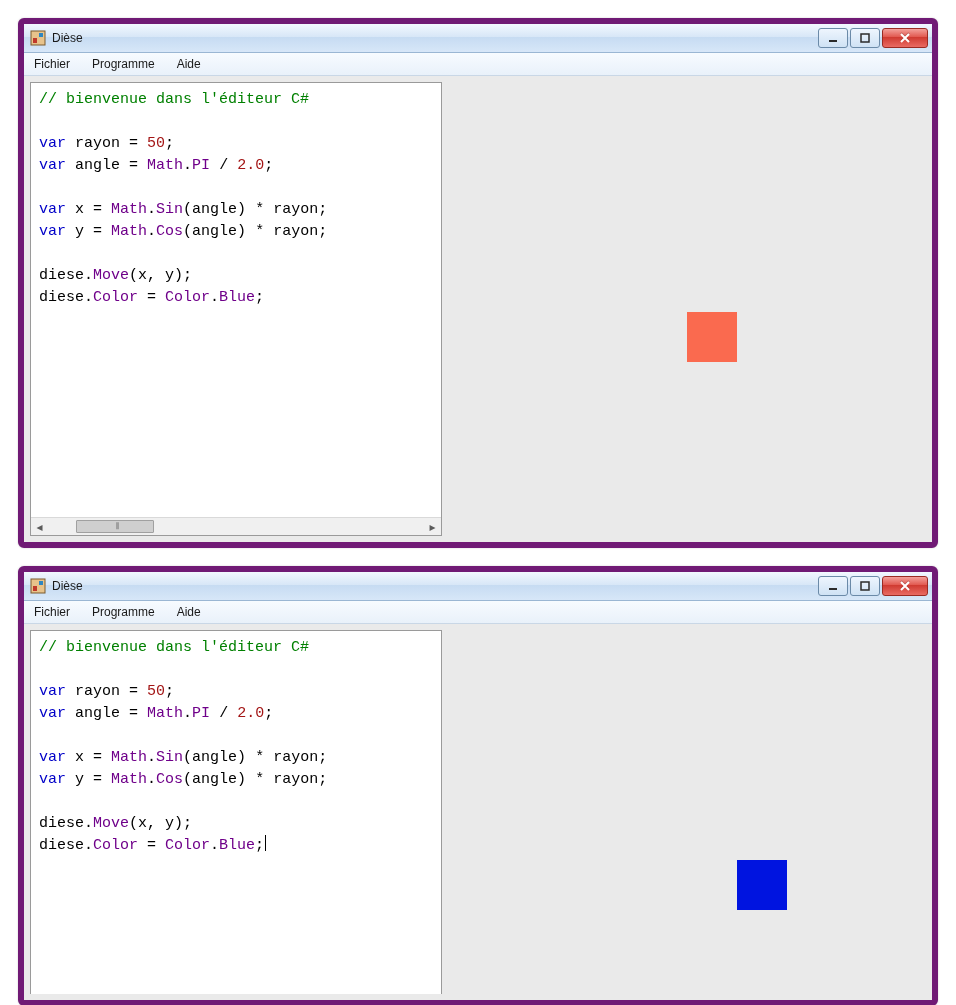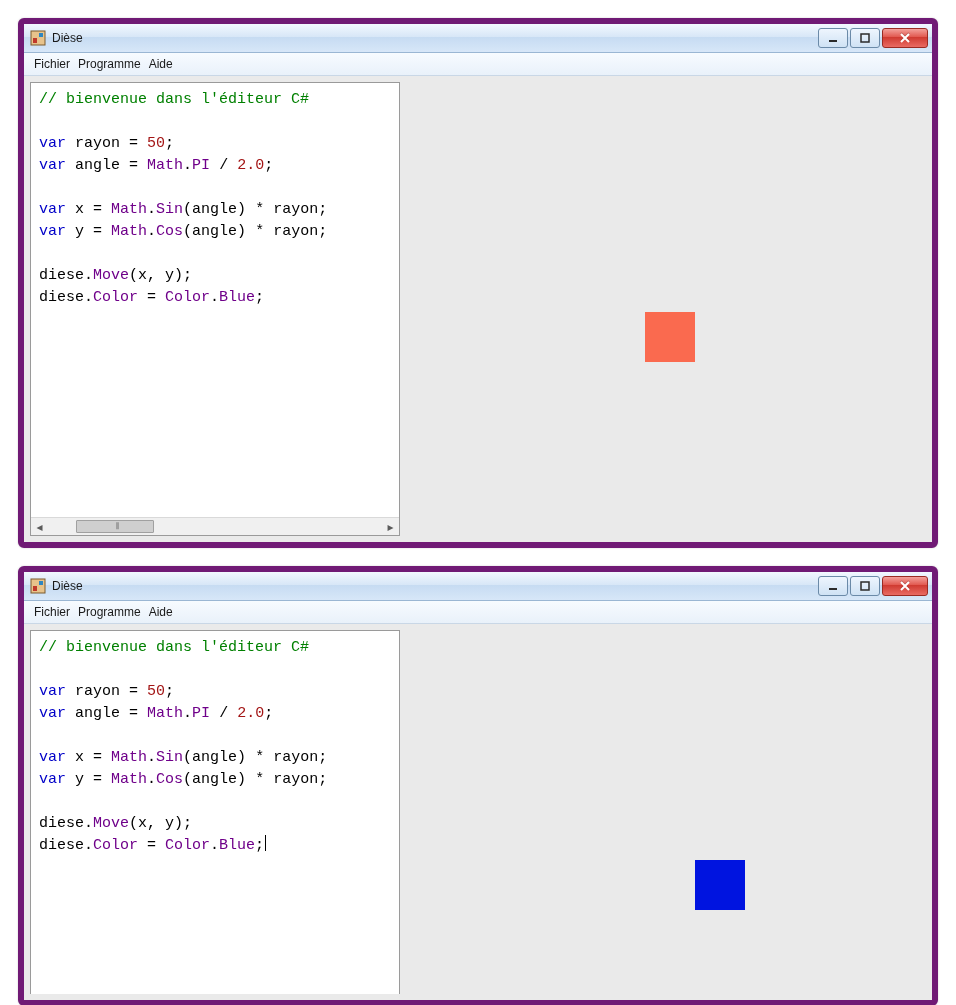--- a/index.html
+++ b/index.html
@@ -71,6 +71,7 @@
     display: flex;
     align-items: center;
     padding: 0 6px;
+    gap: 14px;
     font-size: 12px;
     color: #1a1a1a;
   }

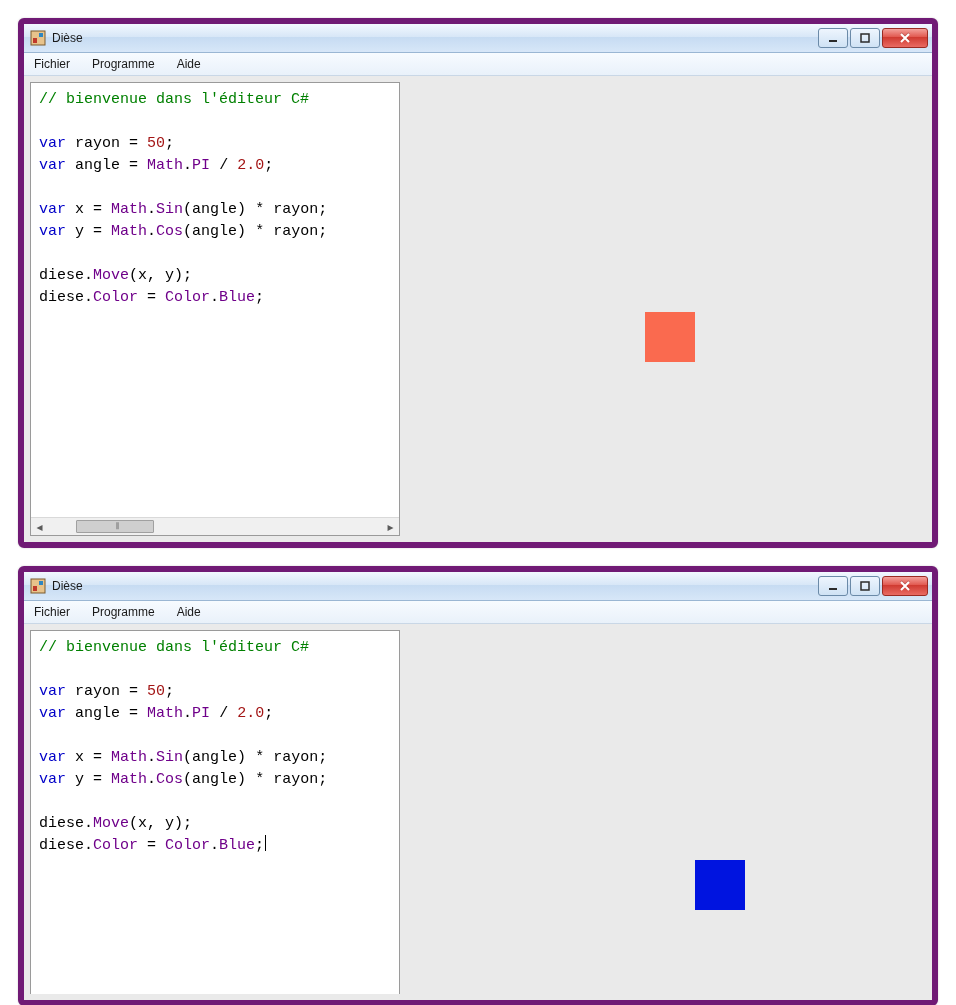--- a/index.html
+++ b/index.html
@@ -84,7 +84,7 @@
   }
   .editor-wrap {
     margin: 6px;
-    width: 370px;
+    width: 412px;
     border: 1px solid #9a9a9a;
     background: #ffffff;
     display: flex;

